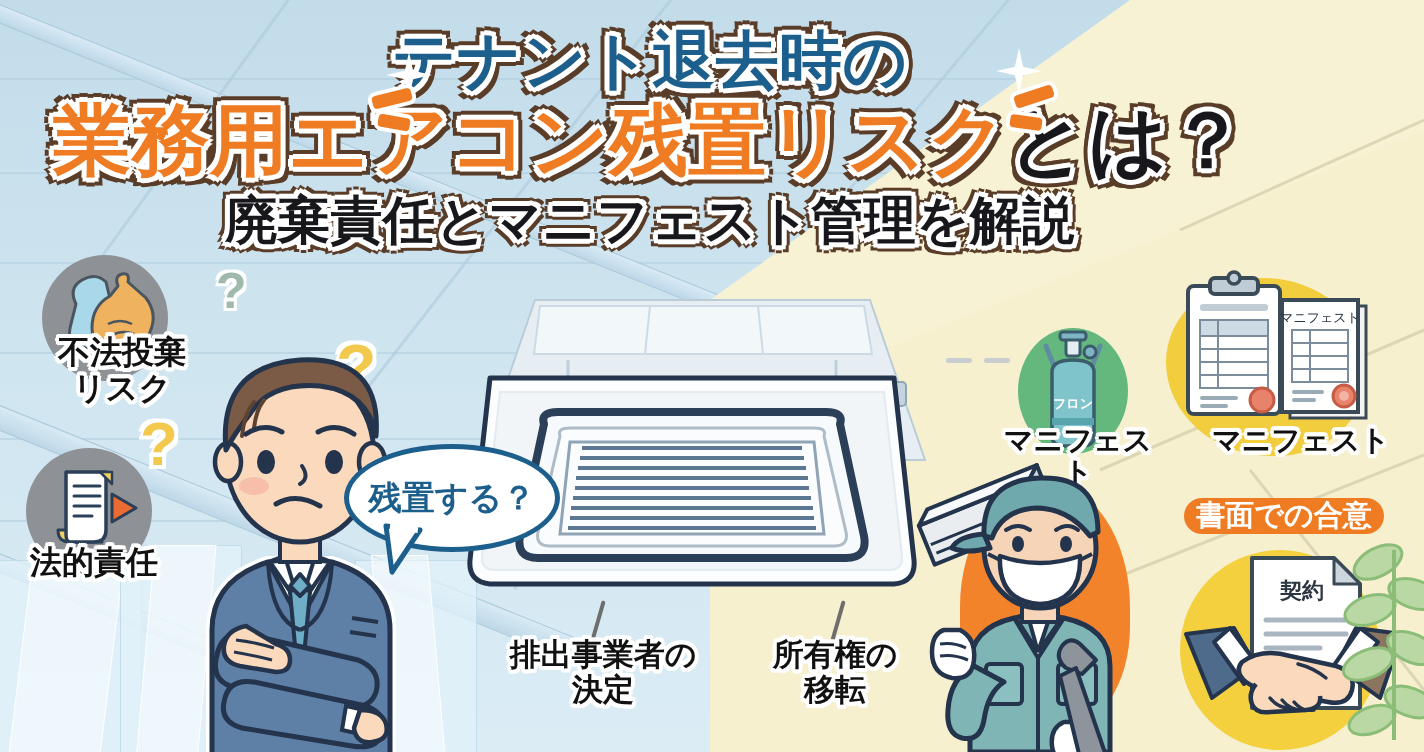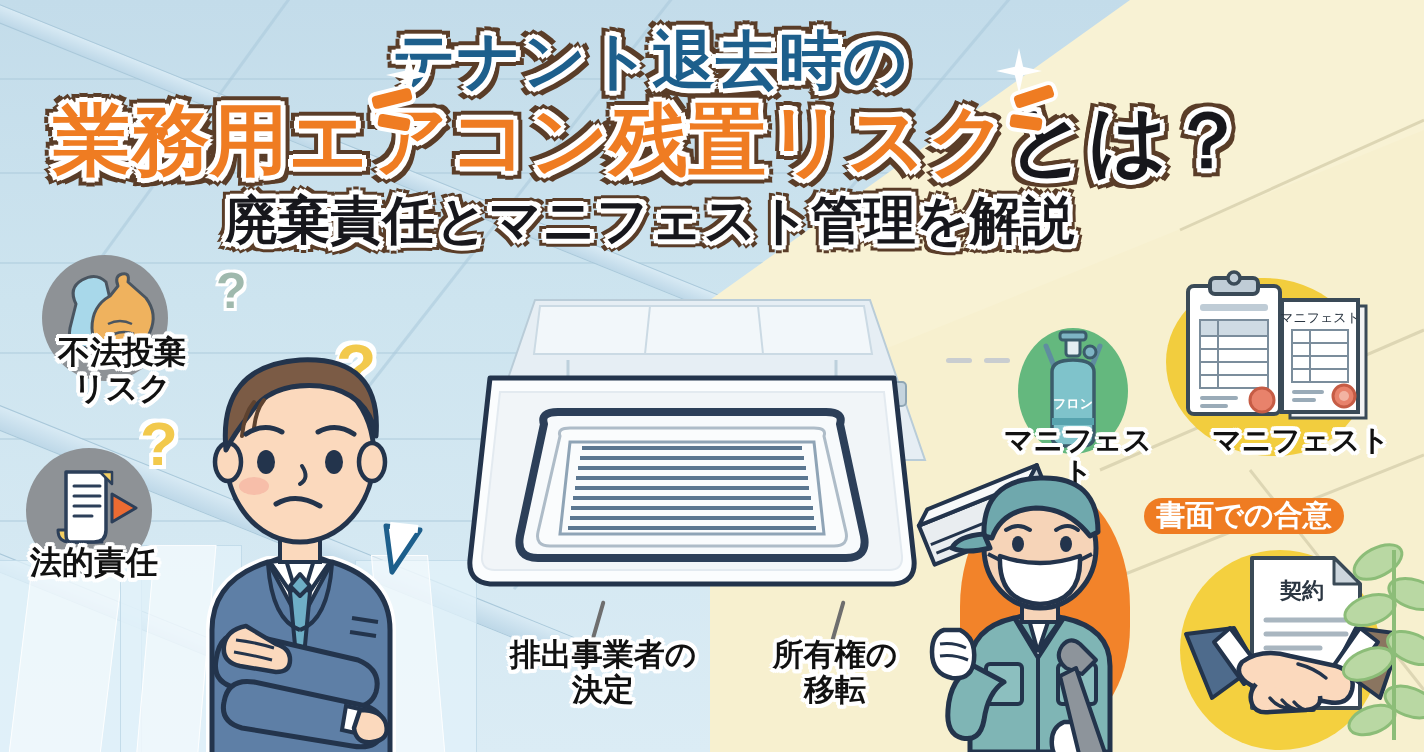--- a/index.html
+++ b/index.html
@@ -270,6 +270,9 @@
     <ellipse cx="104" cy="156" rx="15" ry="9" fill="#f6b9a6" opacity=".85"></ellipse>
   </svg>
 
+  <div class="bubble" style="left:344px;top:444px;width:206px;height:98px;font-size:33px;">
+    <span>残置する？</span>
+  </div>
   <svg style="position:absolute;left:378px;top:520px;width:70px;height:60px;">
     <path d="M8,6 L42,10 L14,52 Z" fill="#fff" stroke="#1d5f8c" stroke-width="5" stroke-linejoin="round"></path>
     <path d="M12,6 L40,9" stroke="#fff" stroke-width="8"></path>

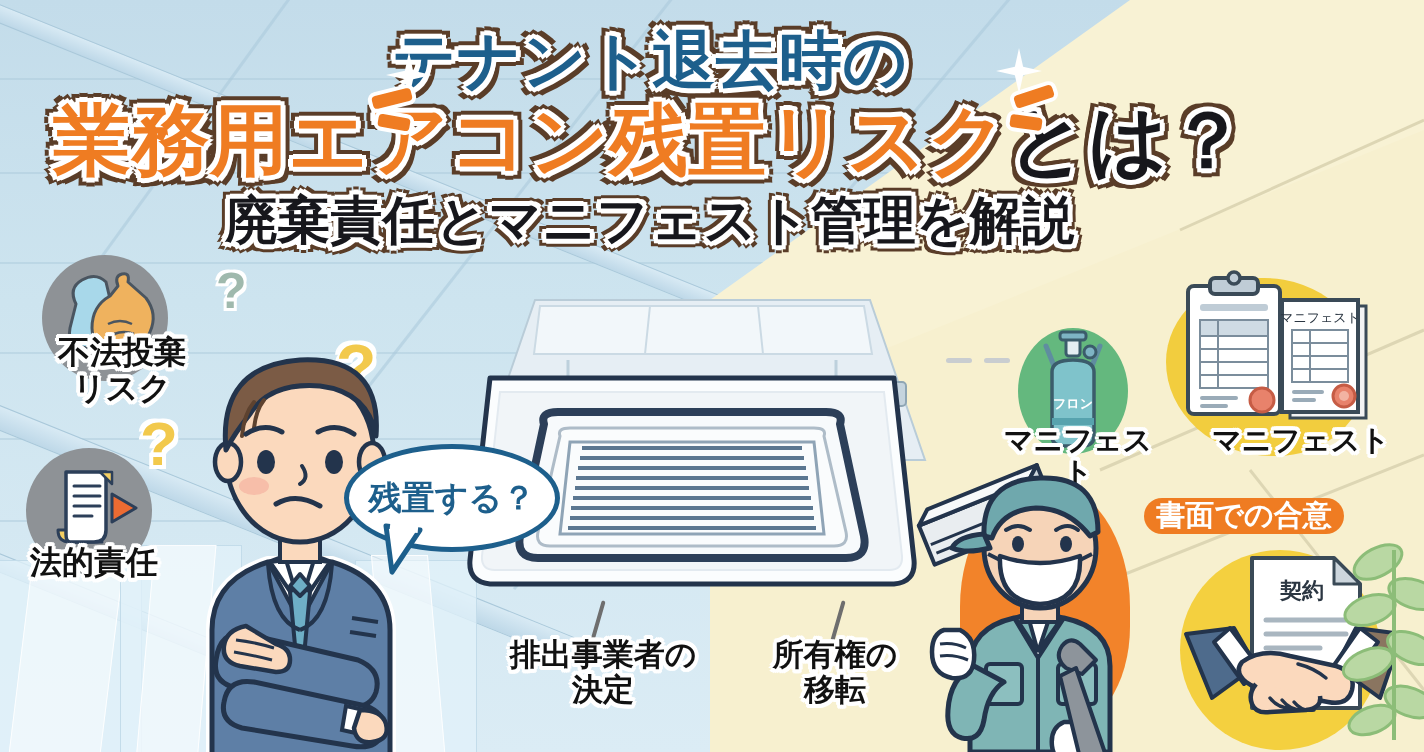--- a/index.html
+++ b/index.html
@@ -390,7 +390,7 @@
     <path d="M162,108 L174,102" stroke="#23344c" stroke-width="4"></path>
   </svg>
 
-  <div class="badge" style="left:1144px;top:498px;width:200px;height:36px;font-size:29px;">
+  <div class="badge" style="left:1184px;top:498px;width:200px;height:36px;font-size:29px;">
     <span>書面での合意</span>
   </div>
   <div class="circ yellowcirc" style="left:1180px;top:550px;width:200px;height:200px;"></div>

